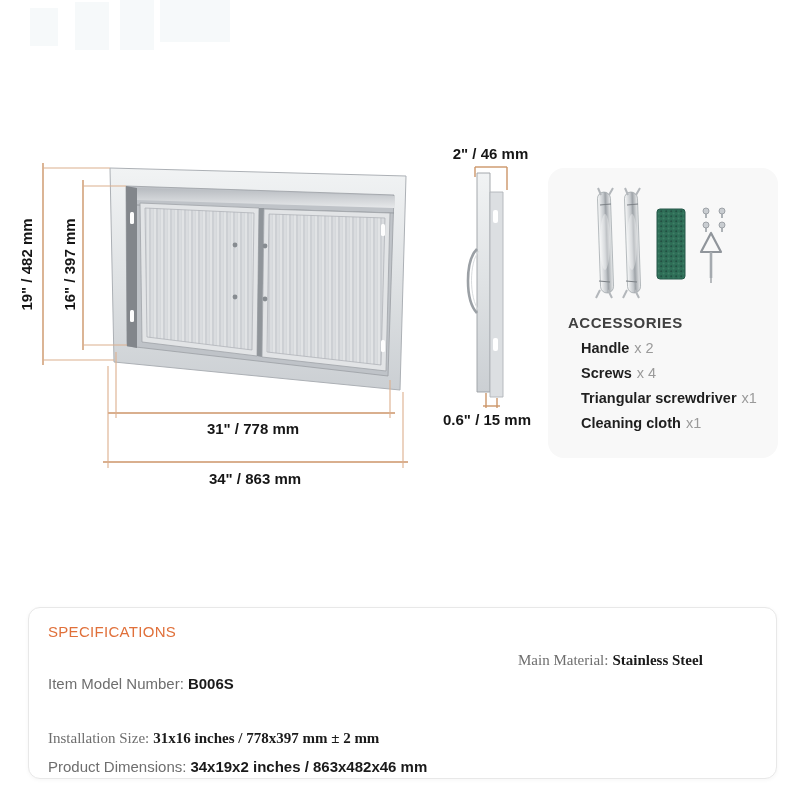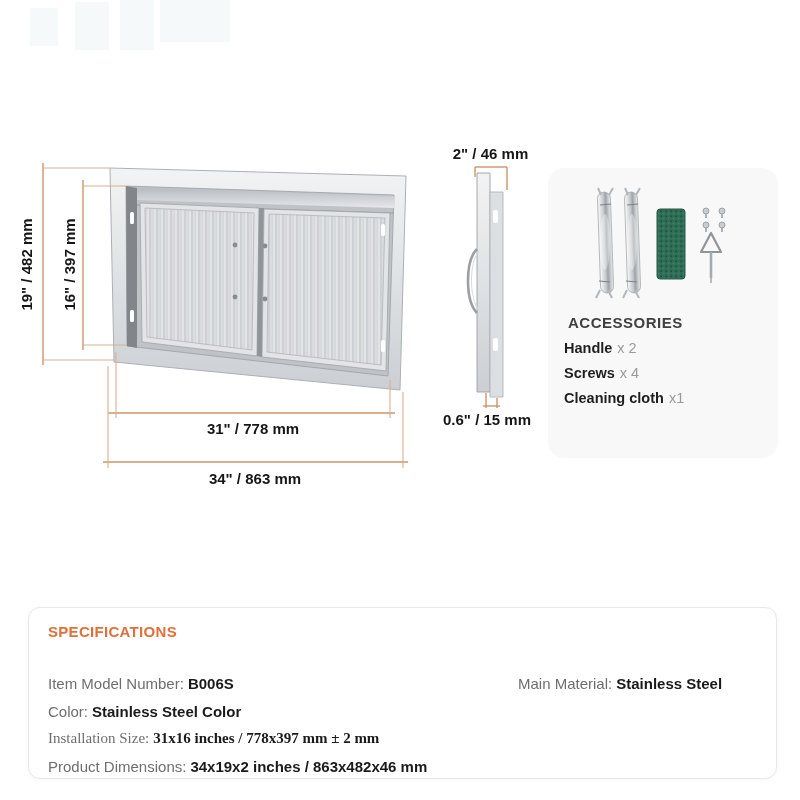--- a/index.html
+++ b/index.html
@@ -16,7 +16,7 @@
   .acc-card{position:absolute;left:548px;top:168px;width:230px;height:290px;
             background:#f8f8f8;border-radius:16px;z-index:1;}
   .acc-title{left:568px;top:314px;font-size:15px;font-weight:bold;color:#404040;letter-spacing:.5px;}
-  .acc-list{left:564px;top:339px;display:flex;flex-direction:column;gap:6px;font-size:14.5px;justify-content:flex-end;}
+  .acc-list{left:581px;top:339px;display:flex;flex-direction:column;gap:6px;font-size:14.5px;justify-content:flex-end;}
   .acc-row{line-height:19px;}
   .acc-name{font-weight:bold;color:#1f1f1f;}
   .acc-count{color:#9a9a9a;margin-left:5px;}

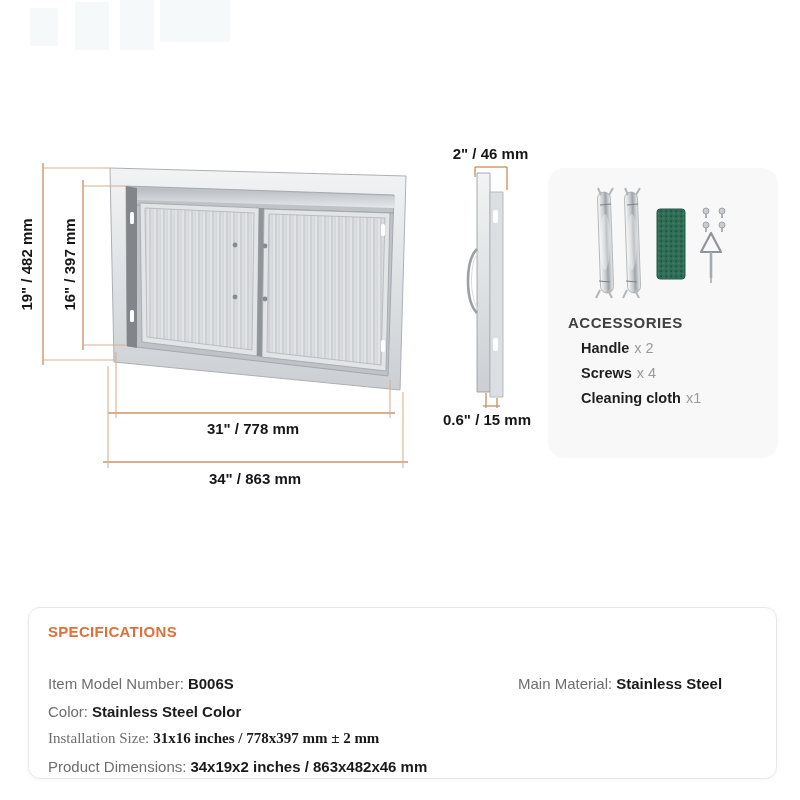--- a/index.html
+++ b/index.html
@@ -201,6 +201,7 @@
   <div class="txt acc-list">
     <div class="acc-row"><span class="acc-name">Handle</span><span class="acc-count">x 2</span></div>
     <div class="acc-row"><span class="acc-name">Screws</span><span class="acc-count">x 4</span></div>
+    <div class="acc-row"><span class="acc-name">Triangular screwdriver</span><span class="acc-count">x1</span></div>
     <div class="acc-row"><span class="acc-name">Cleaning cloth</span><span class="acc-count">x1</span></div>
   </div>
 

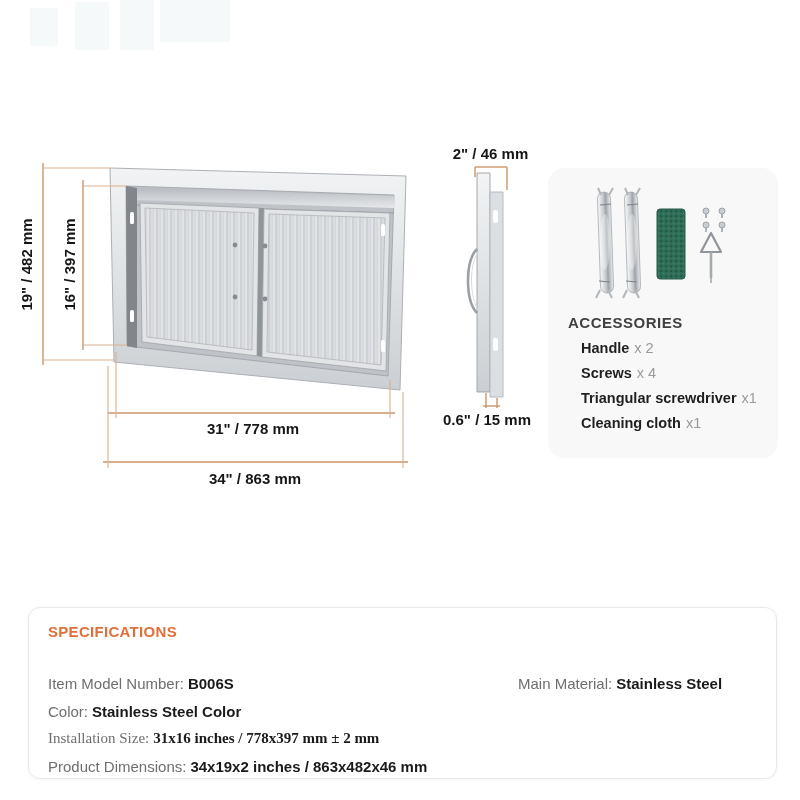--- a/index.html
+++ b/index.html
@@ -23,7 +23,7 @@
   
   .spec-card{position:absolute;left:28px;top:607px;width:747px;height:170px;background:#fff;
              border:1px solid #e8e8e8;border-radius:12px;box-shadow:0 1px 4px rgba(0,0,0,.04);z-index:1;}
-  .spec-title{left:48px;top:623px;font-size:15px;font-weight:bold;color:#E0703A;letter-spacing:.3px;}
+  .spec-title{left:48px;top:623px;font-size:15px;font-weight:normal;color:#E0703A;letter-spacing:.3px;}
   .spec-row{font-size:15px;color:#6e6e6e;margin-top:24px;}
   .spec-row b{color:#1a1a1a;margin-left:4px;font-weight:bold;}
   .sl0{left:48px;top:651px;}  .sl1{left:48px;top:679px;}

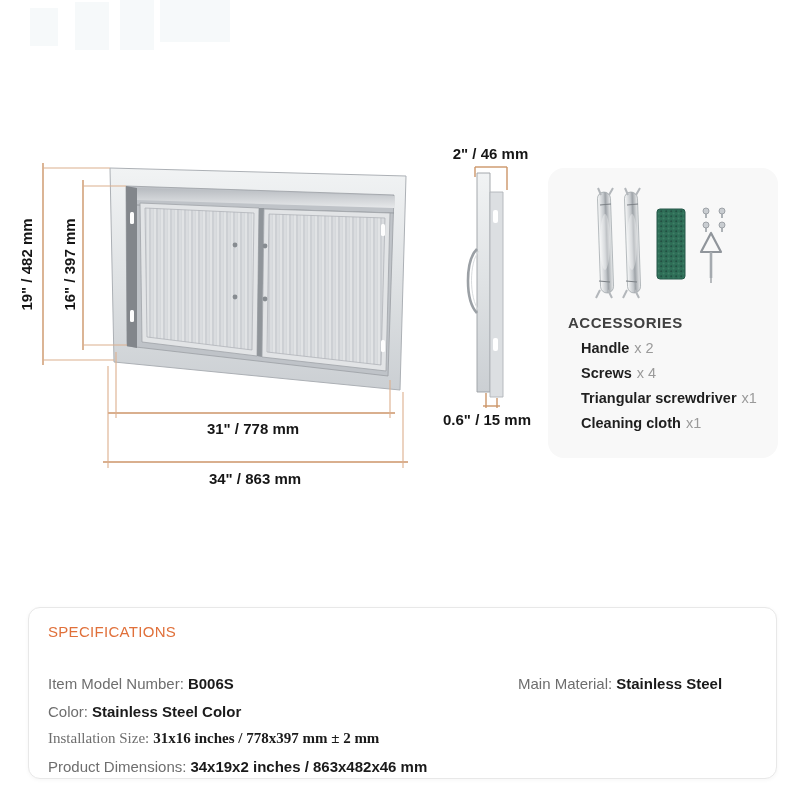--- a/index.html
+++ b/index.html
@@ -28,7 +28,7 @@
   .spec-row b{color:#1a1a1a;margin-left:4px;font-weight:bold;}
   .sl0{left:48px;top:651px;}  .sl1{left:48px;top:679px;}
   .sl2{left:48px;top:706px;font-family:Liberation Serif, serif;}  .sl3{left:48px;top:734px;}
-  .sr0{left:518px;top:651px;} .sr1{left:518px;top:679px;}
+  .sr0{left:518px;top:628px;font-family:Liberation Serif, serif;} .sr1{left:518px;top:679px;}
 </style>
 </head>
 <body>

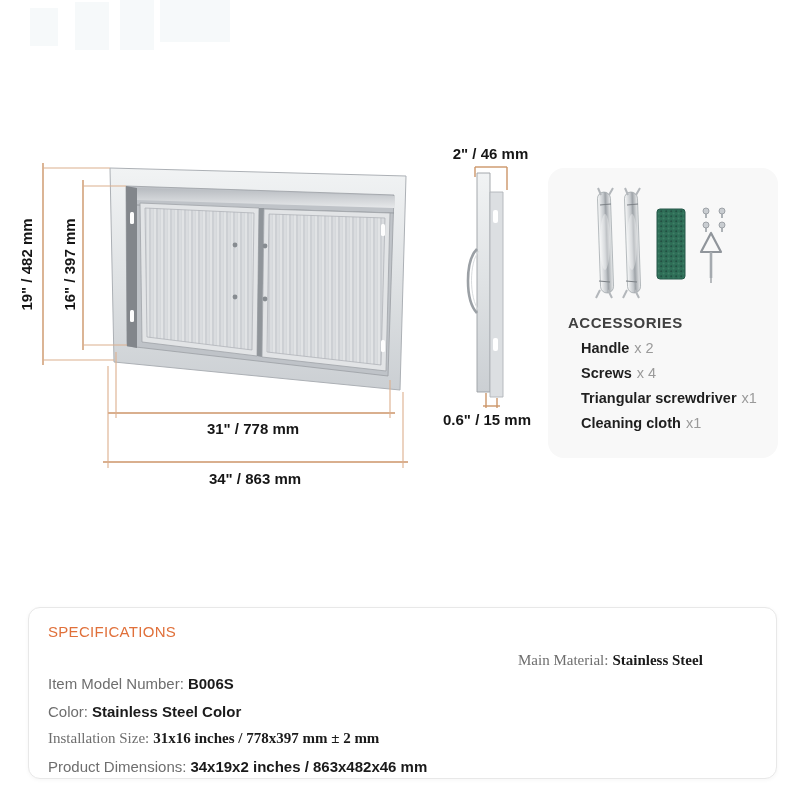--- a/index.html
+++ b/index.html
@@ -207,7 +207,6 @@
 
   <div class="txt spec-title">SPECIFICATIONS</div>
   <div class="txt spec-row sl0"><span>Item Model Number:</span><b>B006S</b></div>
-  <div class="txt spec-row sl1"><span>Color:</span><b>Stainless Steel Color</b></div>
   <div class="txt spec-row sl2"><span>Installation Size:</span><b>31x16 inches / 778x397 mm ± 2 mm</b></div>
   <div class="txt spec-row sl3"><span>Product Dimensions:</span><b>34x19x2 inches / 863x482x46 mm</b></div>
   <div class="txt spec-row sr0"><span>Main Material:</span><b>Stainless Steel</b></div>

